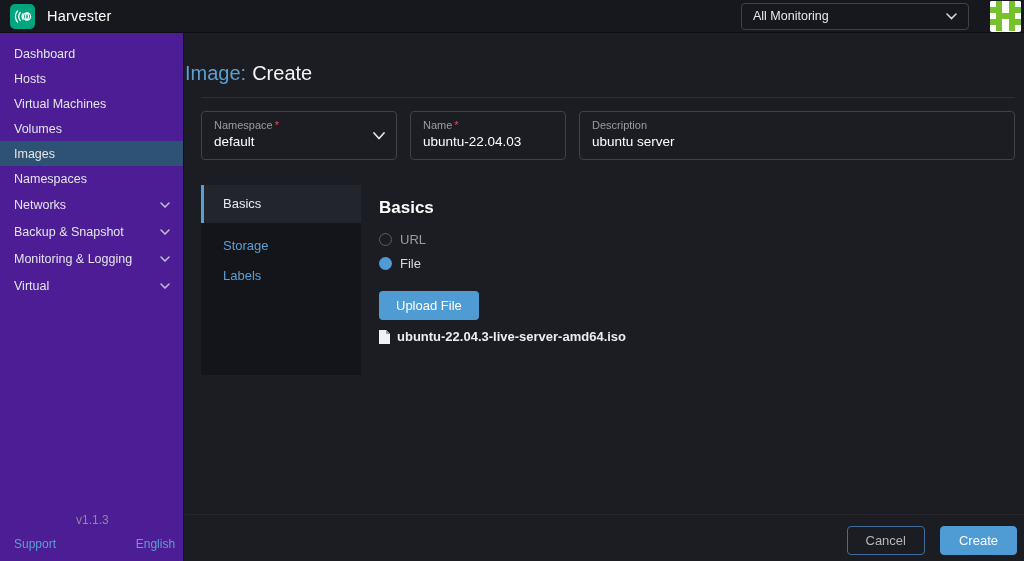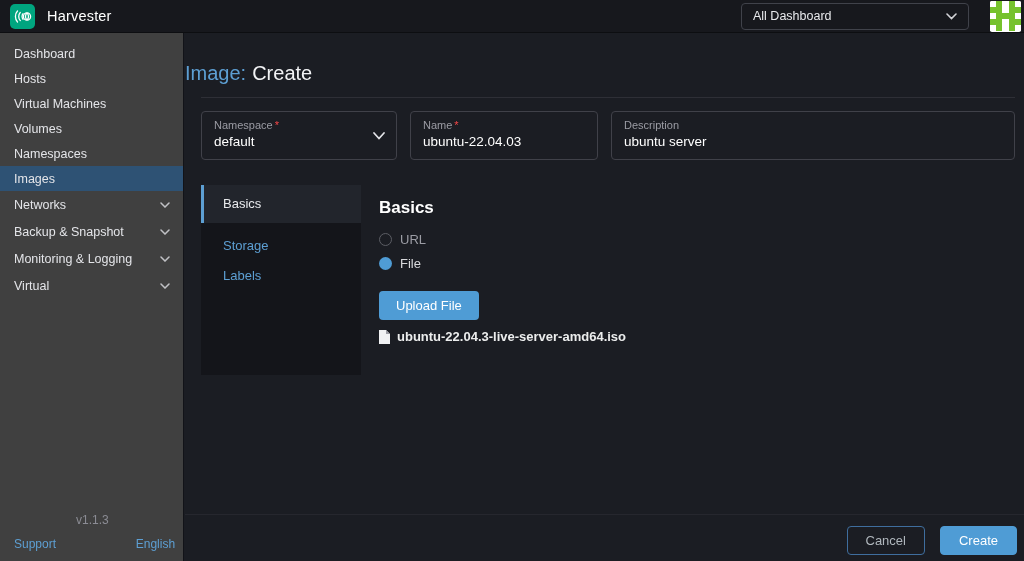--- a/index.html
+++ b/index.html
@@ -98,7 +98,7 @@
     <span class="app-name">Harvester</span>
     <div class="hdr-spacer"></div>
     <div class="ns-filter">
-      <span>All Dashboard</span>
+      <span>All Monitoring</span>
       <span class="chev">
         <svg width="11" height="7" viewBox="0 0 11 7">
             <path d="M1 1 L5.5 5.5 L10 1" stroke="#d2d3d7" stroke-width="1.6" fill="none" stroke-linecap="round"></path>

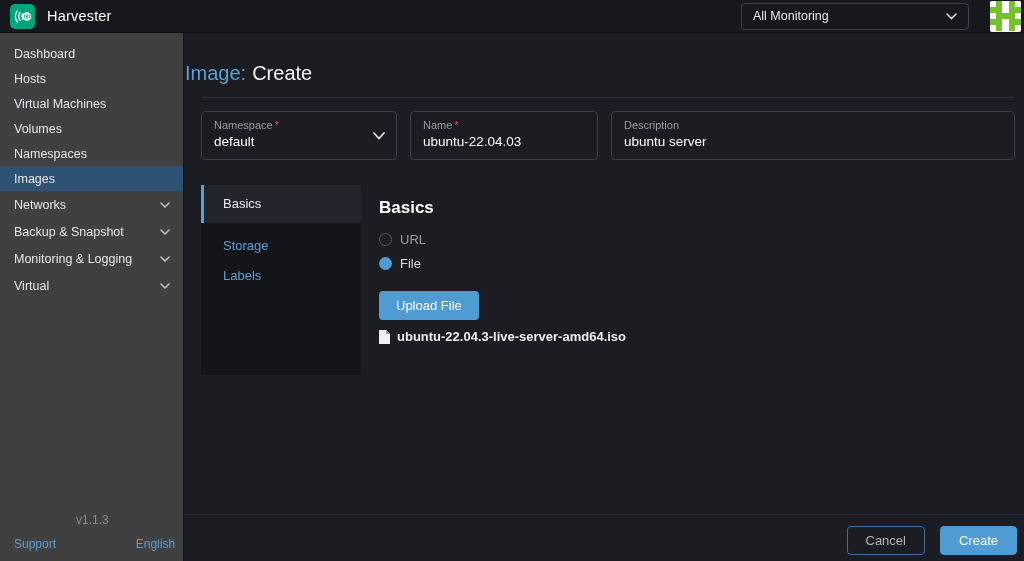--- a/index.html
+++ b/index.html
@@ -20,7 +20,7 @@
     display:grid; grid-template-columns:repeat(5,1fr); grid-template-rows:repeat(5,1fr); cursor:pointer; flex:0 0 auto; }
 
   
-  .sidebar { position:absolute; top:33px; left:0; width:184px; bottom:0; background:#404040; border-right:1px solid #121318; }
+  .sidebar { position:absolute; top:33px; left:0; width:184px; bottom:0; background:#4c1d95; border-right:1px solid #121318; }
   .nav { padding-top:8px; }
   .nav-item { height:25px; display:flex; align-items:center; padding:0 13px 0 14px;
     color:#e4e5e9; font-size:12.5px; cursor:pointer; }

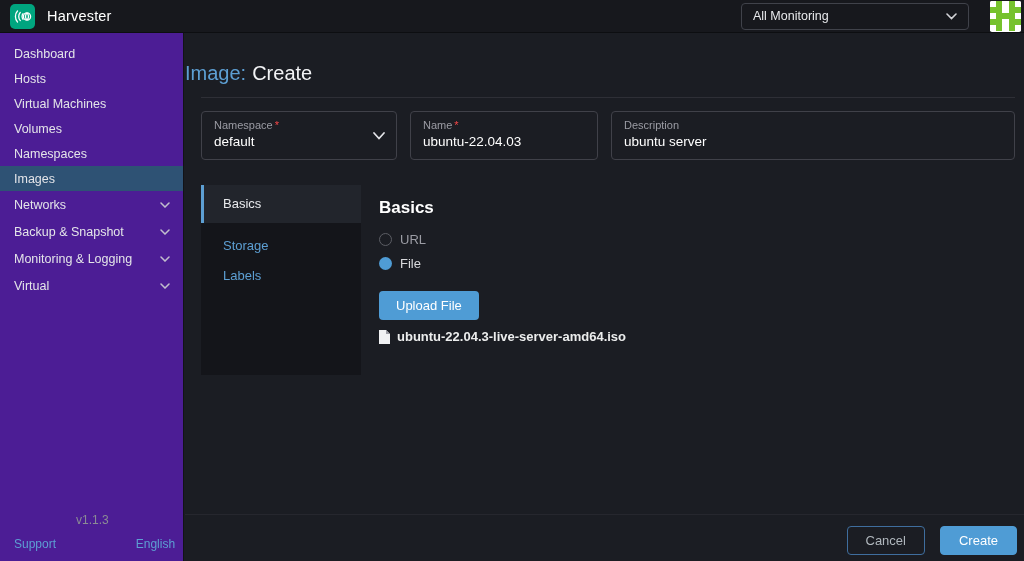--- a/index.html
+++ b/index.html
@@ -42,7 +42,7 @@
   .form-row { position:absolute; top:78px; left:16px; right:9px; display:flex; gap:13px; }
   .field-box { position:relative; height:49px; border:1px solid #404149; border-radius:4px; padding:7px 24px 0 12px; background:#1b1d23; }
   .field-box.ns { width:196px; cursor:pointer; }
-  .field-box.nm { width:188px; }
+  .field-box.nm { width:156px; }
   .field-box.ds { flex:1; }
   .f-label { font-size:11px; color:#9b9ca4; }
   .f-req { color:#f64747; margin-left:2px; }

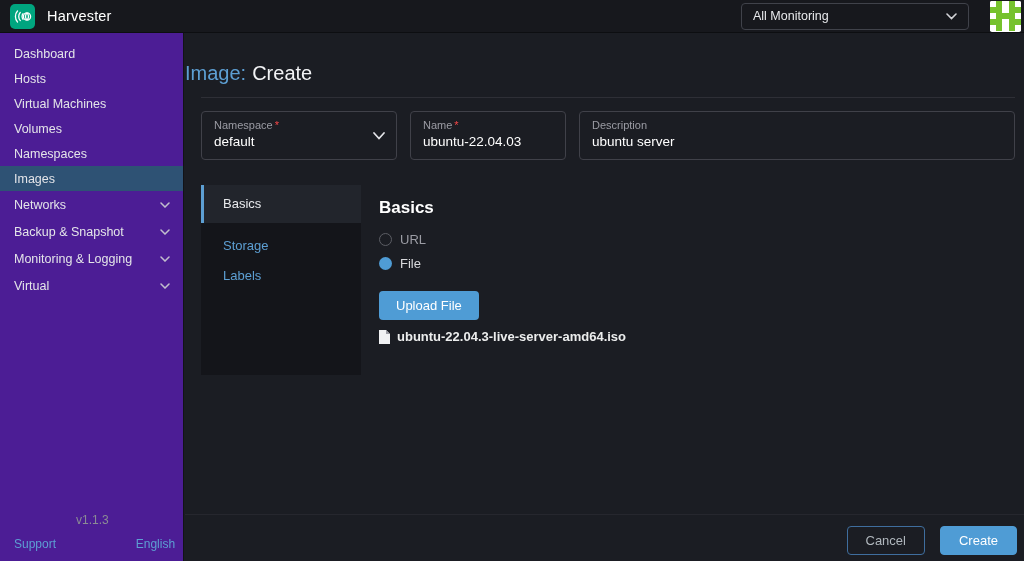--- a/index.html
+++ b/index.html
@@ -148,11 +148,11 @@
       <div class="nav-item">
           <span>Volumes</span>
         </div>
-      <div class="nav-item">
-          <span>Namespaces</span>
-        </div>
       <div class="nav-item selected">
           <span>Images</span>
+        </div>
+      <div class="nav-item">
+          <span>Namespaces</span>
         </div>
       <div class="nav-item expandable">
         <span>Networks</span>

